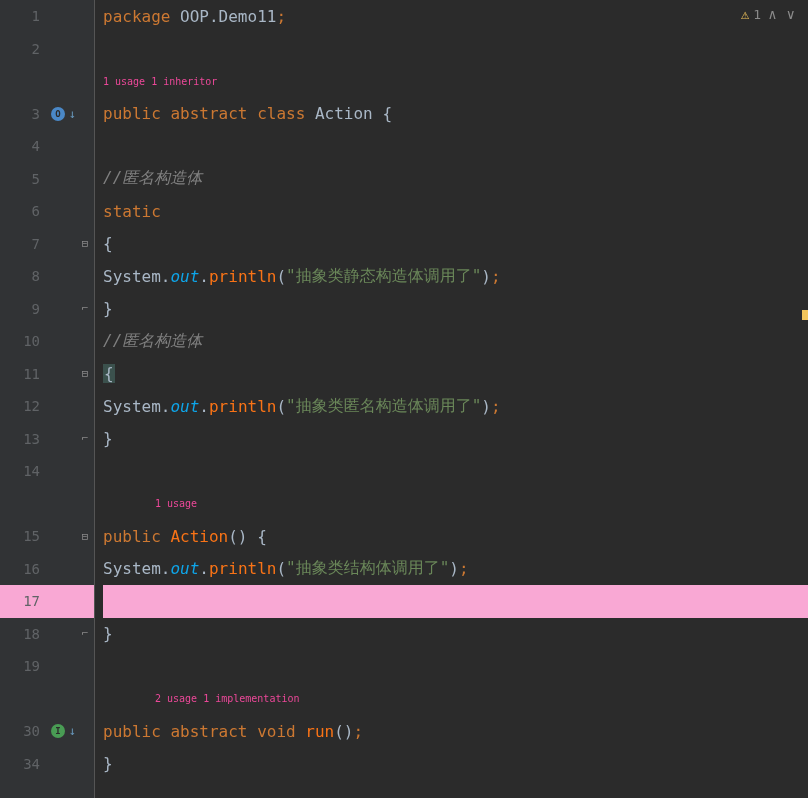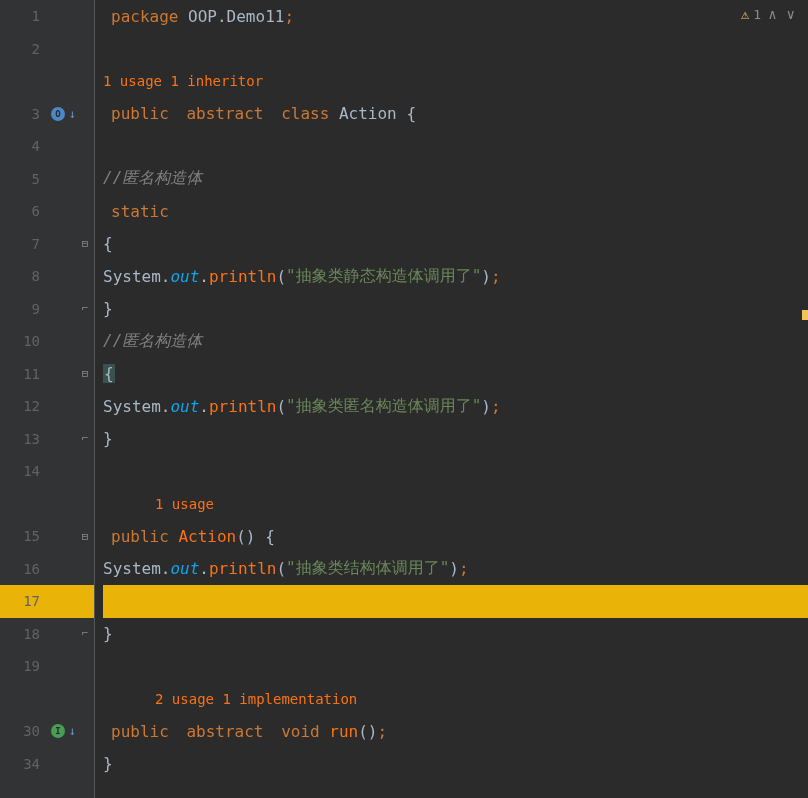--- a/index.html
+++ b/index.html
@@ -80,7 +80,7 @@
   .current-line {
     background: #eab308;
   }
-  .kw { color: #cc7832; margin-left: 8px; }
+  .kw { color: #cc7832; }
   .str { color: #6a8759; }
   .comment { color: #808080; font-style: italic; }
   .field-static { color: #0ea5e9; font-style: italic; }

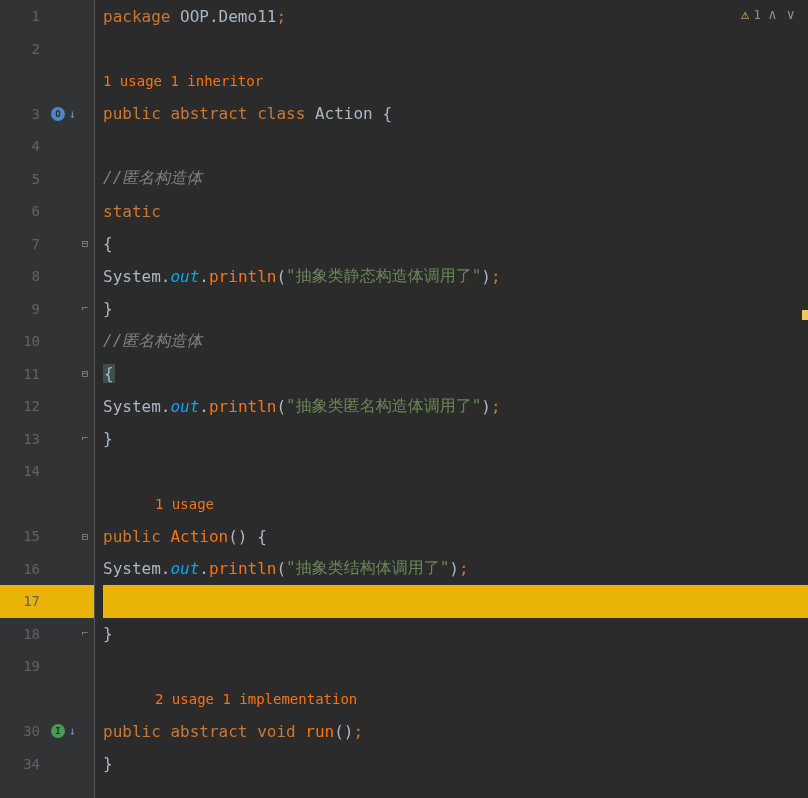--- a/index.html
+++ b/index.html
@@ -73,8 +73,8 @@
     height: 32.5px;
     display: flex;
     align-items: center;
-    font-size: 14px;
-    color: #f97316;
+    font-size: 10px;
+    color: #ec4899;
     padding-left: 52px;
   }
   .current-line {

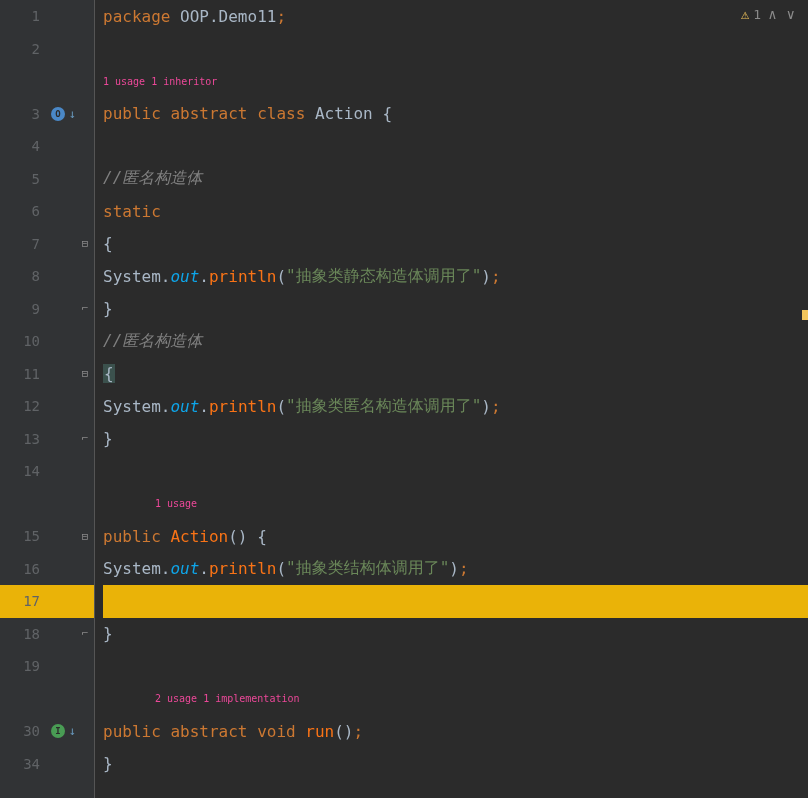--- a/index.html
+++ b/index.html
@@ -78,7 +78,7 @@
     padding-left: 52px;
   }
   .current-line {
-    background: #eab308;
+    background: #f9a8d4;
   }
   .kw { color: #cc7832; }
   .str { color: #6a8759; }

